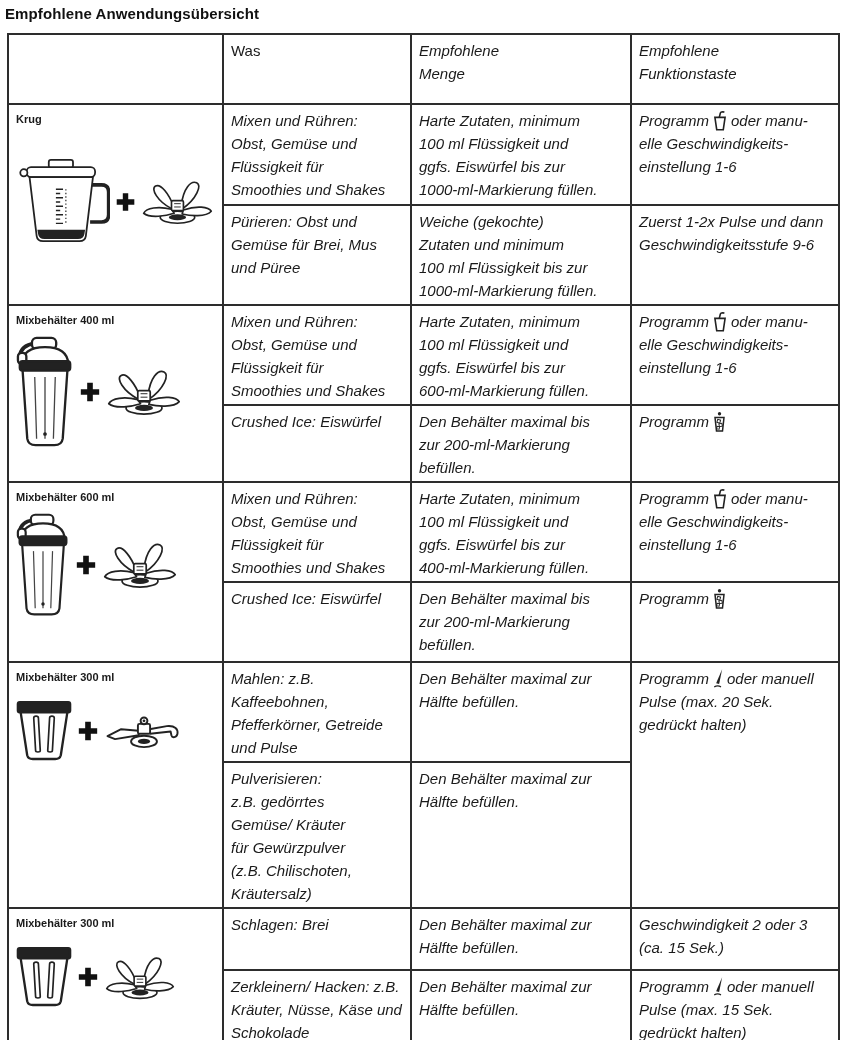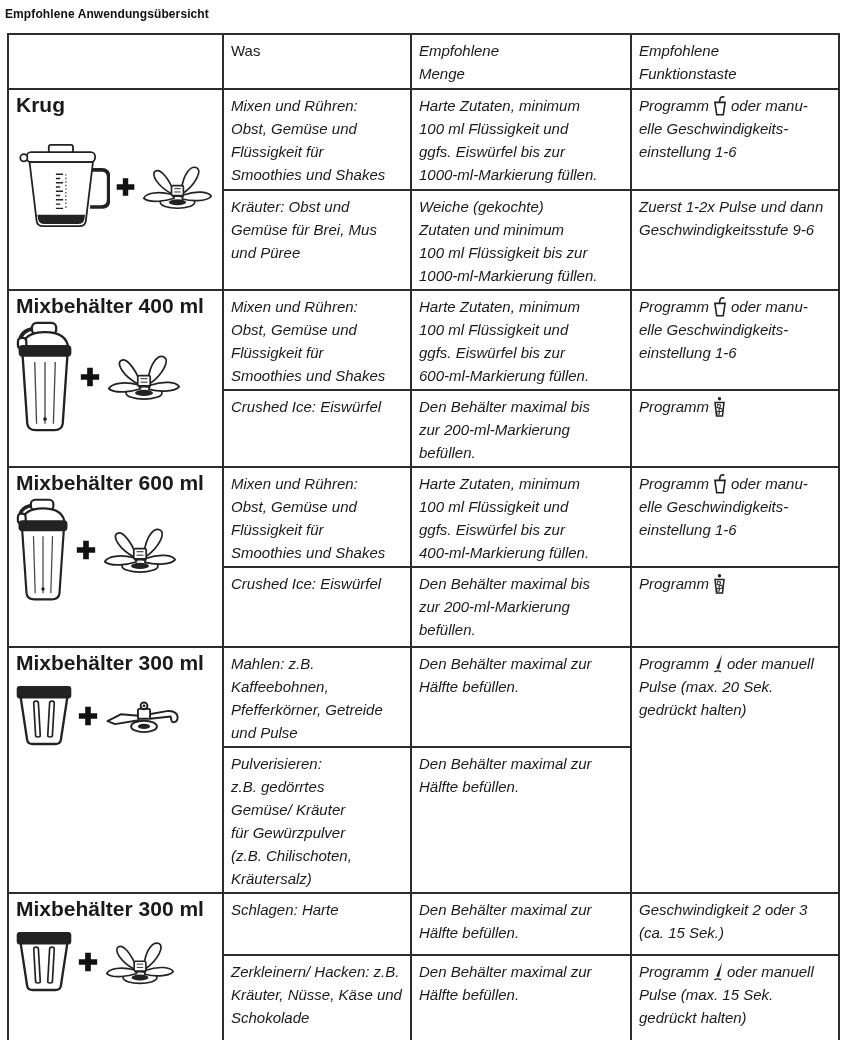--- a/index.html
+++ b/index.html
@@ -10,7 +10,7 @@
     -webkit-font-smoothing:antialiased;
   }
   .page-title{
-    font-size:12px;font-weight:700;letter-spacing:.1px;
+    font-size:15px;font-weight:700;letter-spacing:.1px;
     margin:4px 0 0 5px;line-height:20px;color:#111;
   }
   table.usage{

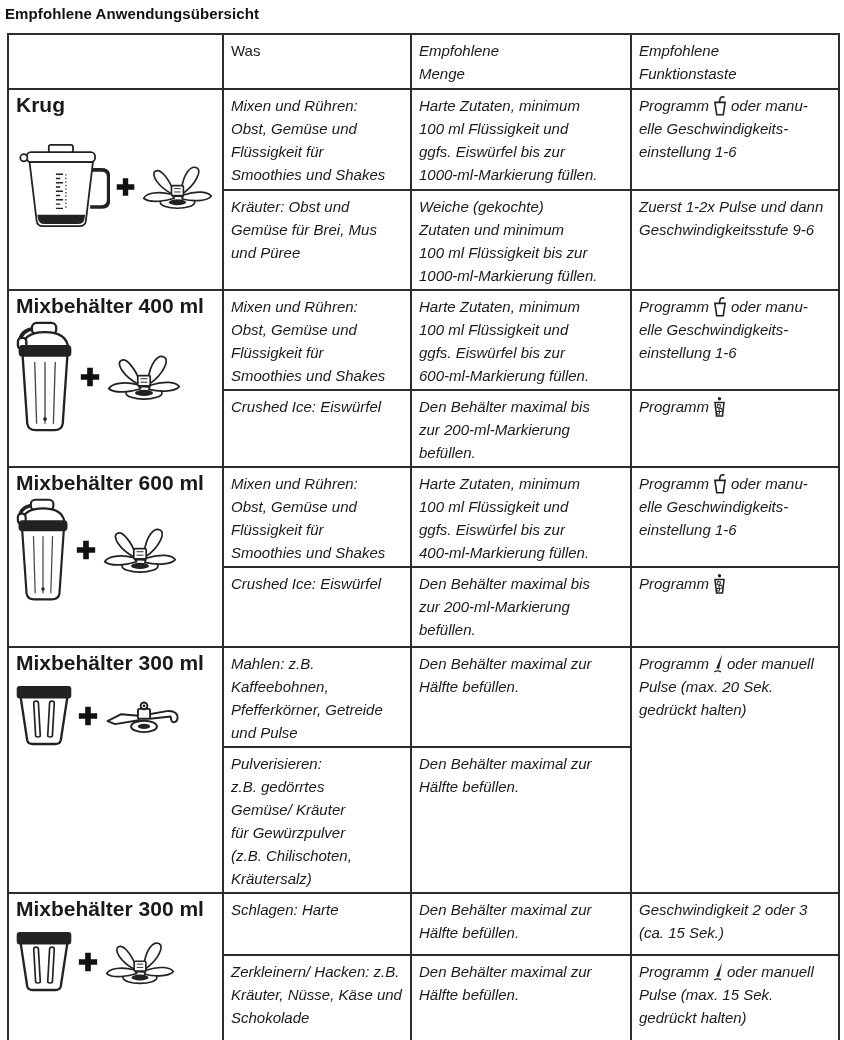--- a/index.html
+++ b/index.html
@@ -141,7 +141,7 @@
     </colgroup>
 
   <tbody>
-      <tr style="height:55px">
+      <tr style="height:70px">
     <th class="hdr"></th>
     <th class="hdr hdr-was">Was</th>
     <th class="hdr pl">Empfohlene

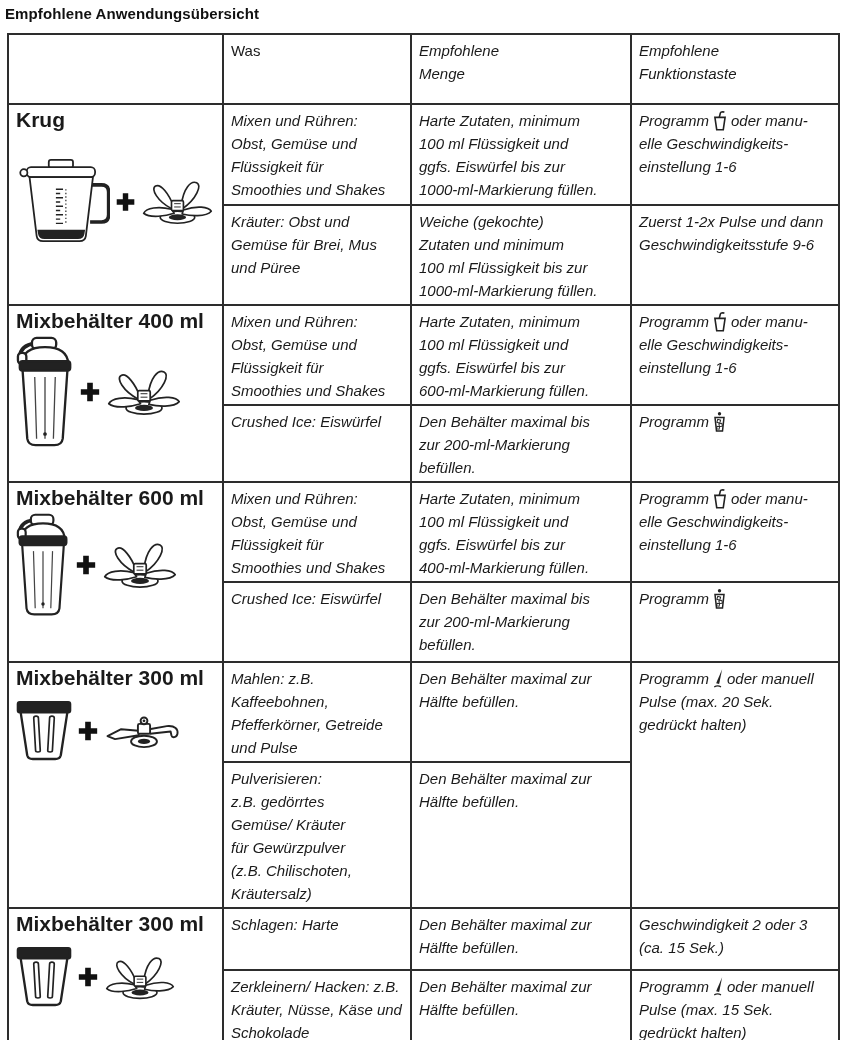--- a/index.html
+++ b/index.html
@@ -33,7 +33,7 @@
   th.hdr-was{vertical-align:middle;}
   .pl{white-space:pre-line;font-style:italic;}
   td.product{padding:6px 6px 4px 8px;}
-  .pname{font-weight:700;font-size:21px;line-height:21px;}
+  .pname{font-weight:700;font-size:11px;line-height:21px;}
   .pimg{
     display:flex;align-items:center;justify-content:flex-start;
     gap:4px;margin-top:12px;

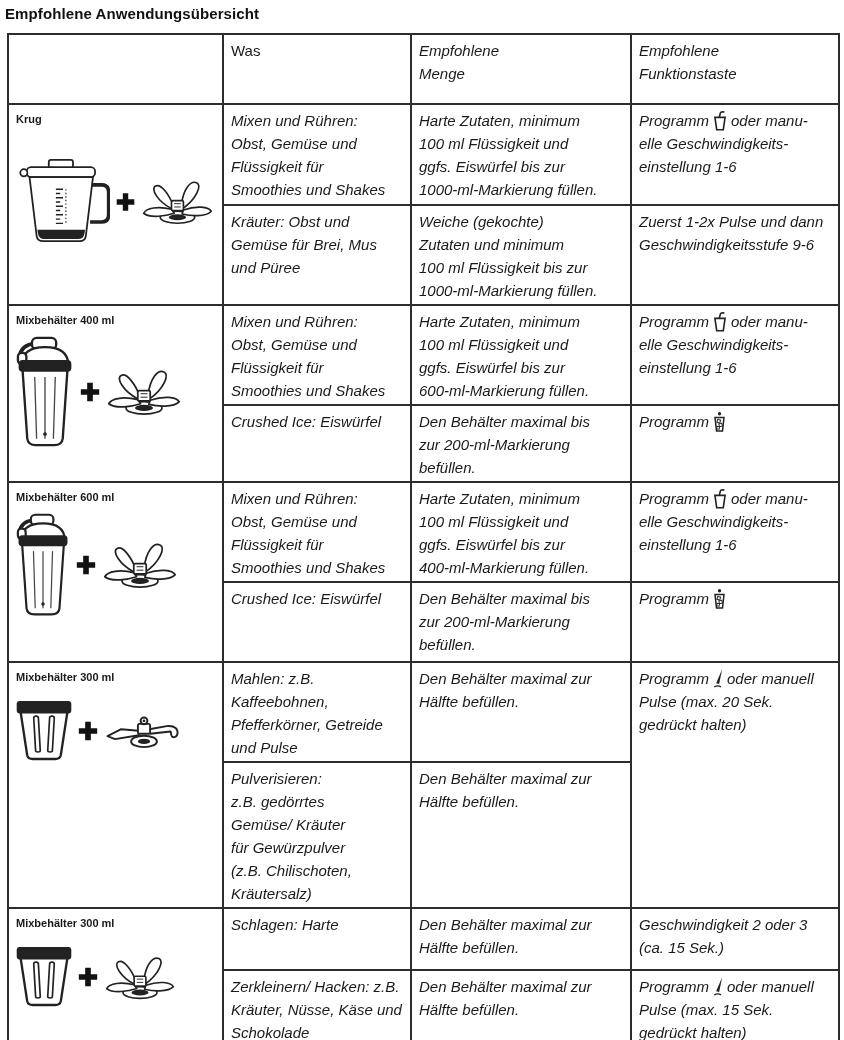--- a/index.html
+++ b/index.html
@@ -180,7 +180,7 @@
 einstellung 1-6</span></td>
   </tr>
   <tr style="height:95px">
-    <td class="pl">Kräuter: Obst und
+    <td class="pl">Pürieren: Obst und
 Gemüse für Brei, Mus
 und Püree</td>
     <td class="pl">Weiche (gekochte)

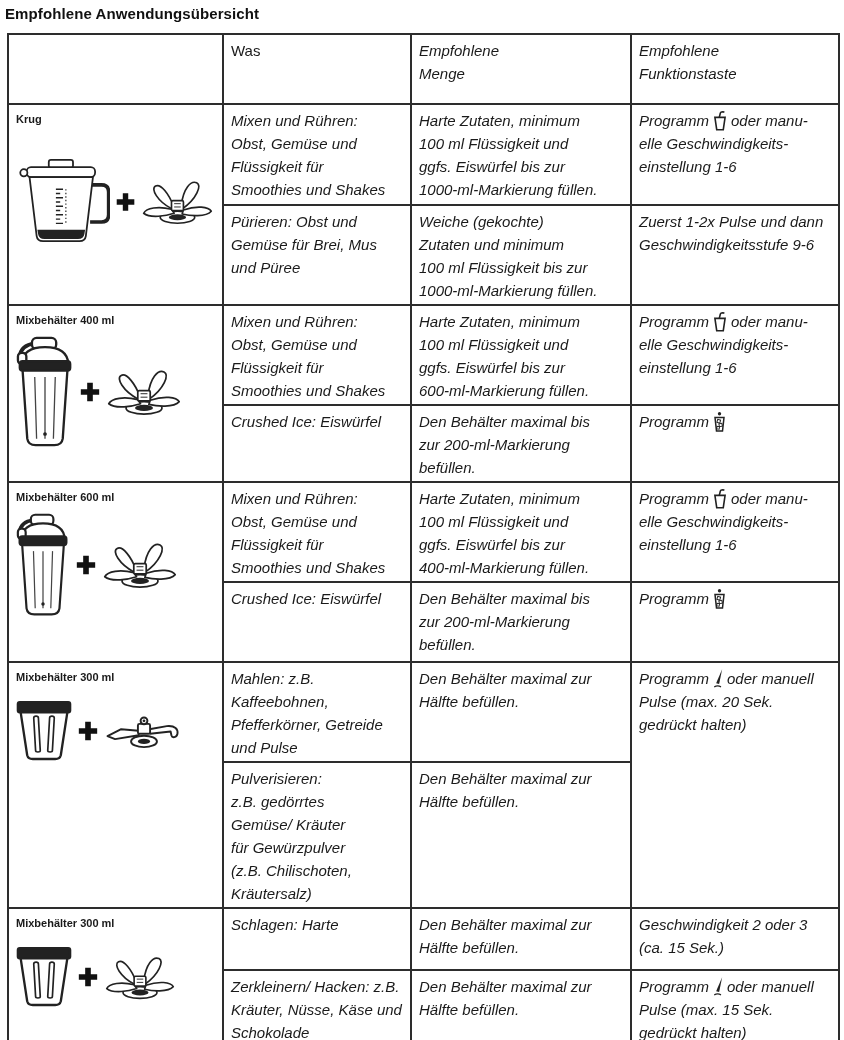--- a/index.html
+++ b/index.html
@@ -322,7 +322,7 @@
             </svg>
       </div>
     </td>
-    <td class="pl">Schlagen: Harte</td>
+    <td class="pl">Schlagen: Brei</td>
     <td class="pl">Den Behälter maximal zur
 Hälfte befüllen.</td>
     <td class="pl">Geschwindigkeit 2 oder 3

